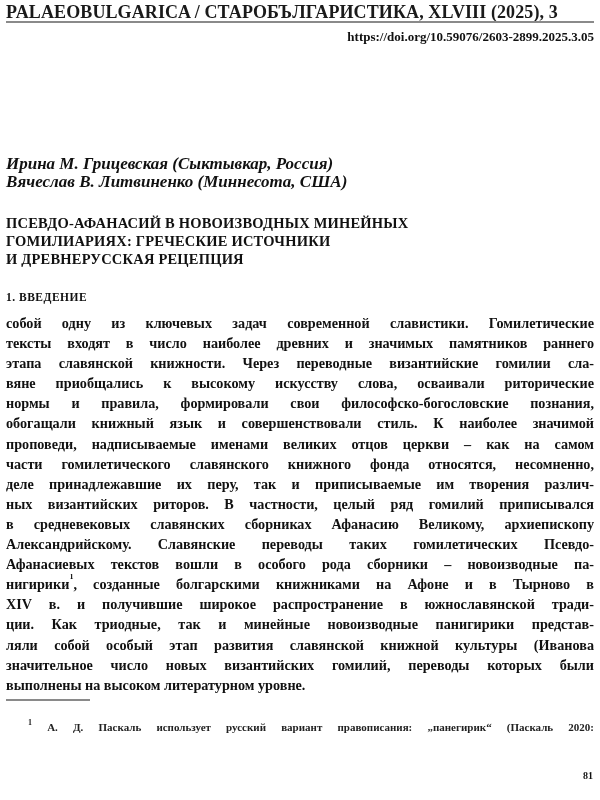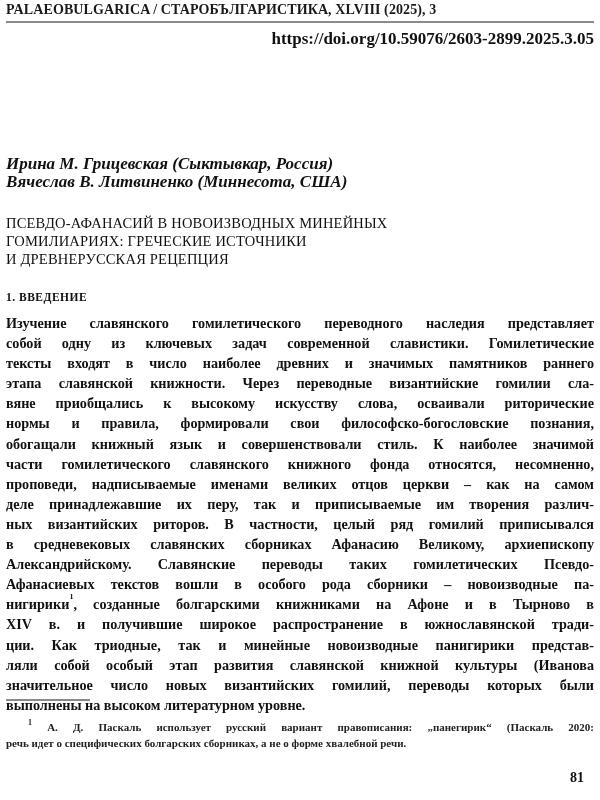--- a/index.html
+++ b/index.html
@@ -10,7 +10,7 @@
     }
     .running-head {
       position: absolute; left: 6px; top: 2px;
-      font-size: 14px; font-weight: bold; letter-spacing: 0.1px;
+      font-size: 18px; font-weight: bold; letter-spacing: 0.1px;
       white-space: nowrap; color: #1a1a1a;
     }
     .head-rule {

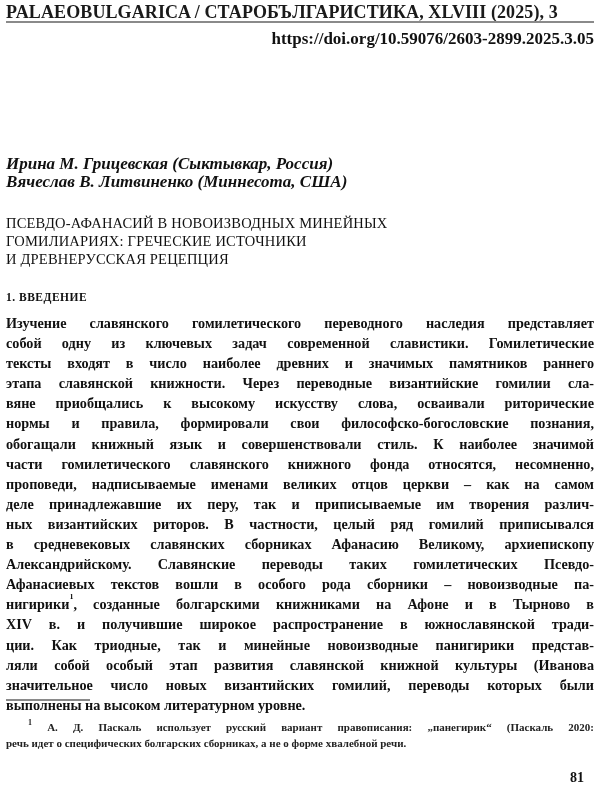--- a/index.html
+++ b/index.html
@@ -19,7 +19,7 @@
     }
     .doi {
       position: absolute; right: 6px; top: 29px;
-      font-size: 17px; font-weight: bold; white-space: nowrap;
+      font-size: 13px; font-weight: bold; white-space: nowrap;
     }
     .authors {
       position: absolute; left: 6px; top: 155px;

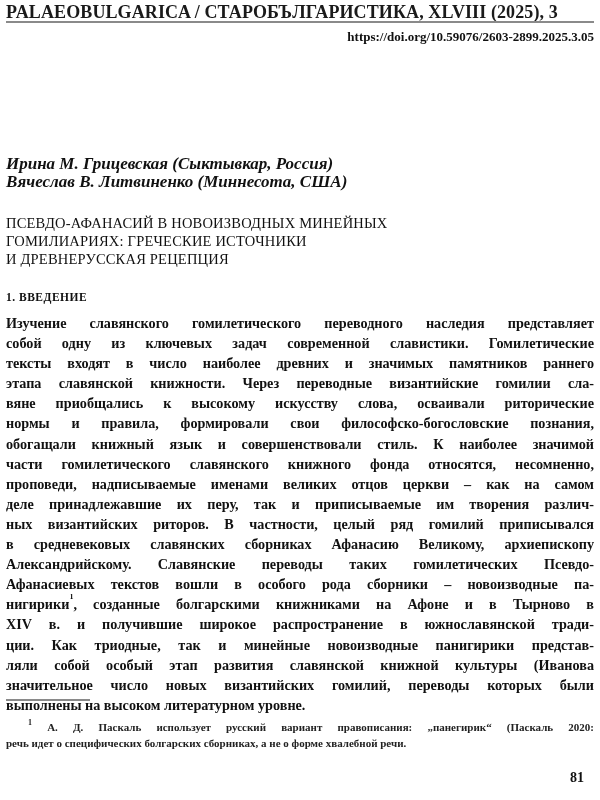--- a/index.html
+++ b/index.html
@@ -28,7 +28,7 @@
     .authors div { white-space: nowrap; }
     .title {
       position: absolute; left: 6px; top: 214px;
-      font-size: 14.5px; font-weight: normal; line-height: 18px;
+      font-size: 14.5px; font-weight: bold; line-height: 18px;
       text-transform: uppercase; letter-spacing: 0.2px;
     }
     .title div { white-space: nowrap; }

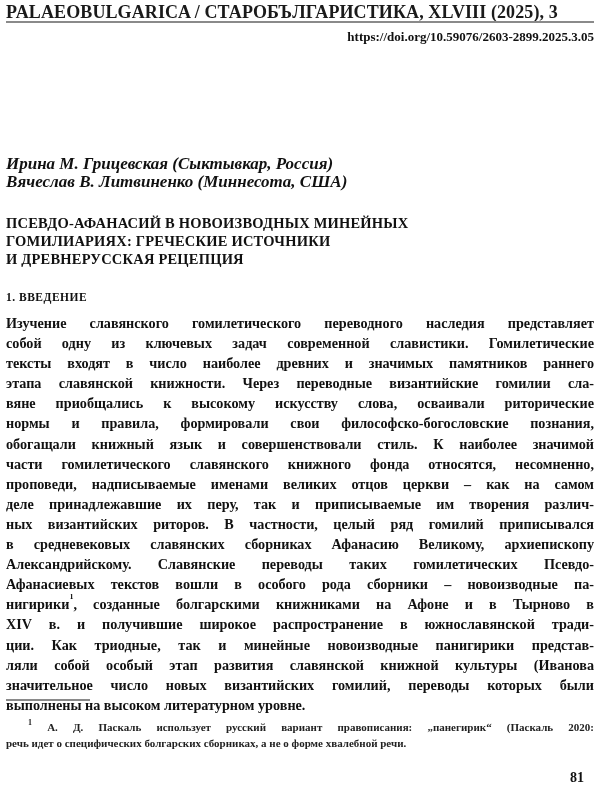--- a/index.html
+++ b/index.html
@@ -81,7 +81,6 @@
 <div class="section-heading">1. ВВЕДЕНИЕ</div>
 
 <div class="body-text">
-  <span class="line">Изучение славянского гомилетического переводного наследия представляет</span>
   <span class="line">собой одну из ключевых задач современной славистики. Гомилетические</span>
   <span class="line">тексты входят в число наиболее древних и значимых памятников раннего</span>
   <span class="line">этапа славянской книжности. Через переводные византийские гомилии сла-</span>

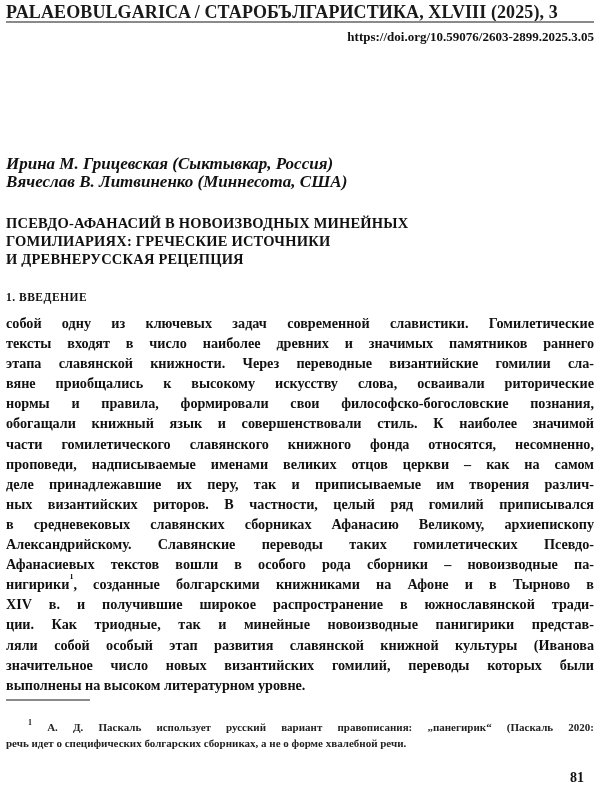--- a/index.html
+++ b/index.html
@@ -87,8 +87,8 @@
   <span class="line">вяне приобщались к высокому искусству слова, осваивали риторические</span>
   <span class="line">нормы и правила, формировали свои философско-богословские познания,</span>
   <span class="line">обогащали книжный язык и совершенствовали стиль. К наиболее значимой</span>
+  <span class="line">проповеди, надписываемые именами великих отцов церкви – как на самом</span>
   <span class="line">части гомилетического славянского книжного фонда относятся, несомненно,</span>
-  <span class="line">проповеди, надписываемые именами великих отцов церкви – как на самом</span>
   <span class="line">деле принадлежавшие их перу, так и приписываемые им творения различ-</span>
   <span class="line">ных византийских риторов. В частности, целый ряд гомилий приписывался</span>
   <span class="line">в средневековых славянских сборниках Афанасию Великому, архиепископу</span>

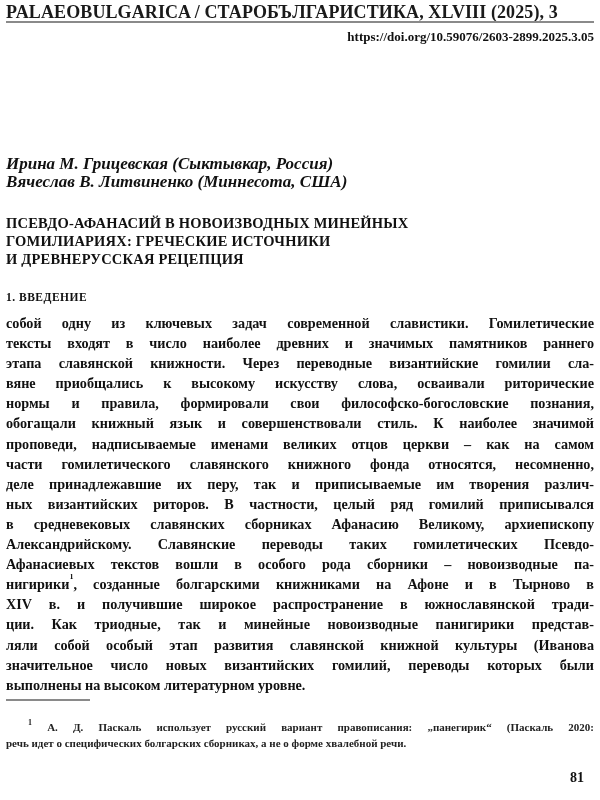--- a/index.html
+++ b/index.html
@@ -106,7 +106,6 @@
 
 <div class="footnote">
   <span class="line first"><sup>1</sup><span> А. Д. Паскаль использует русский вариант правописания: „панегирик“ (Паскаль 2020:</span></span>
-  <span class="line last">речь идет о специфических болгарских сборниках, а не о форме хвалебной речи.</span>
 </div>
 
 <div class="page-number">81</div>

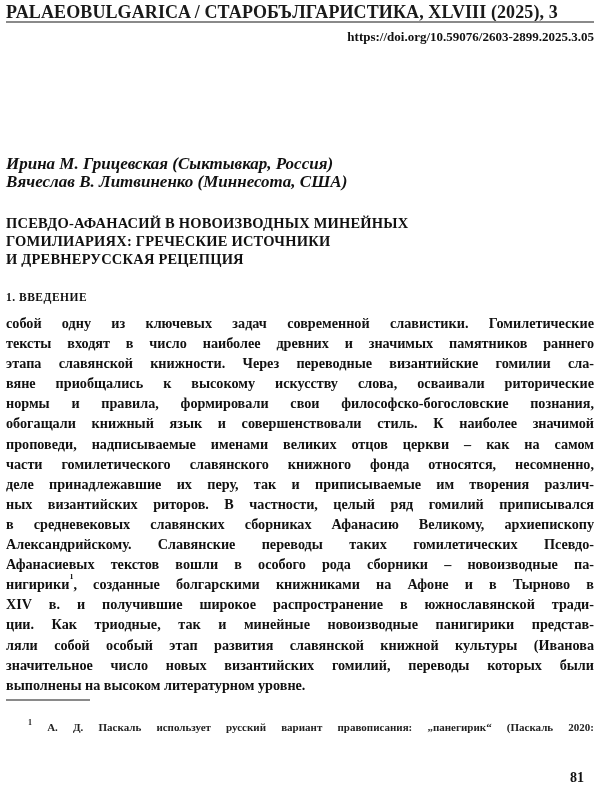--- a/index.html
+++ b/index.html
@@ -56,8 +56,8 @@
     .footnote .line.last { text-align-last: left; }
     sup { font-size: 8px; vertical-align: top; line-height: 0; position: relative; top: 3px; }
     .page-number {
-      position: absolute; right: 16px; top: 770px;
-      font-size: 14px; font-weight: bold;
+      position: absolute; right: 7px; top: 770px;
+      font-size: 10px; font-weight: bold;
     }
   </style>
 </head>

